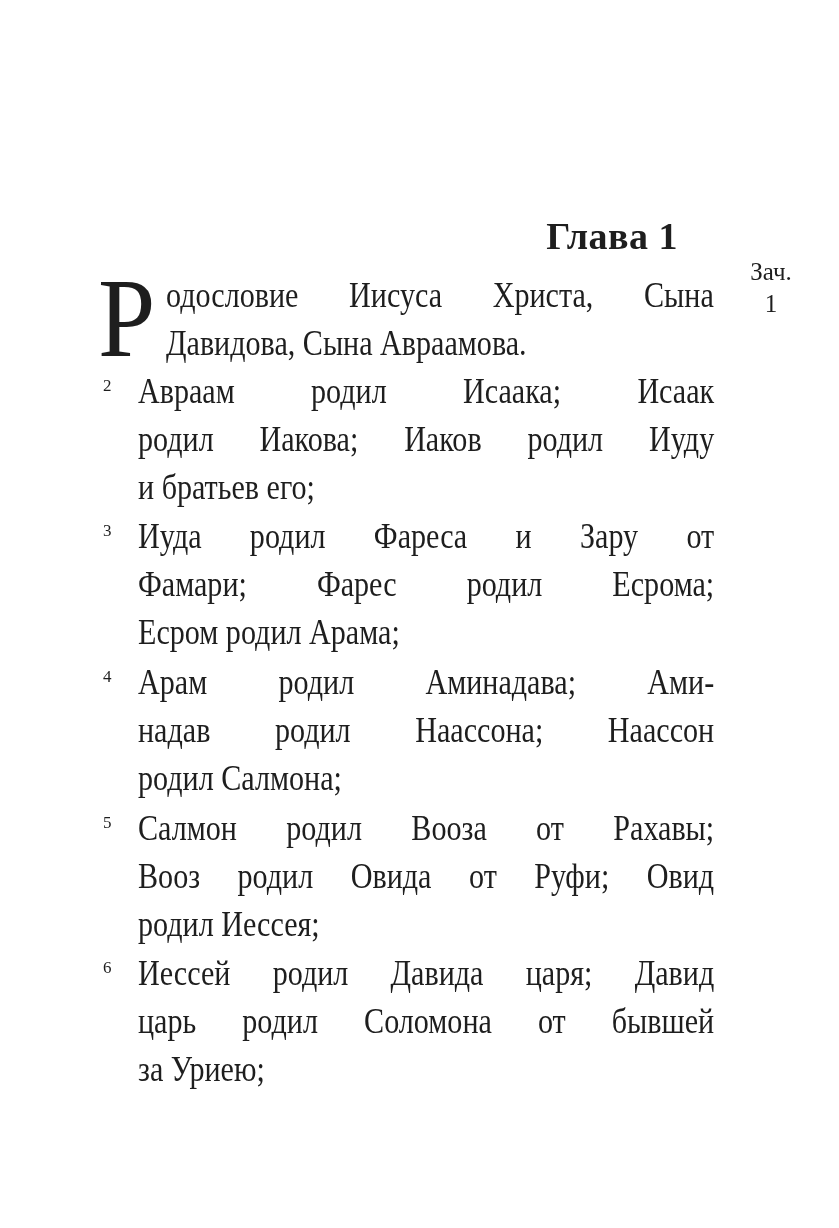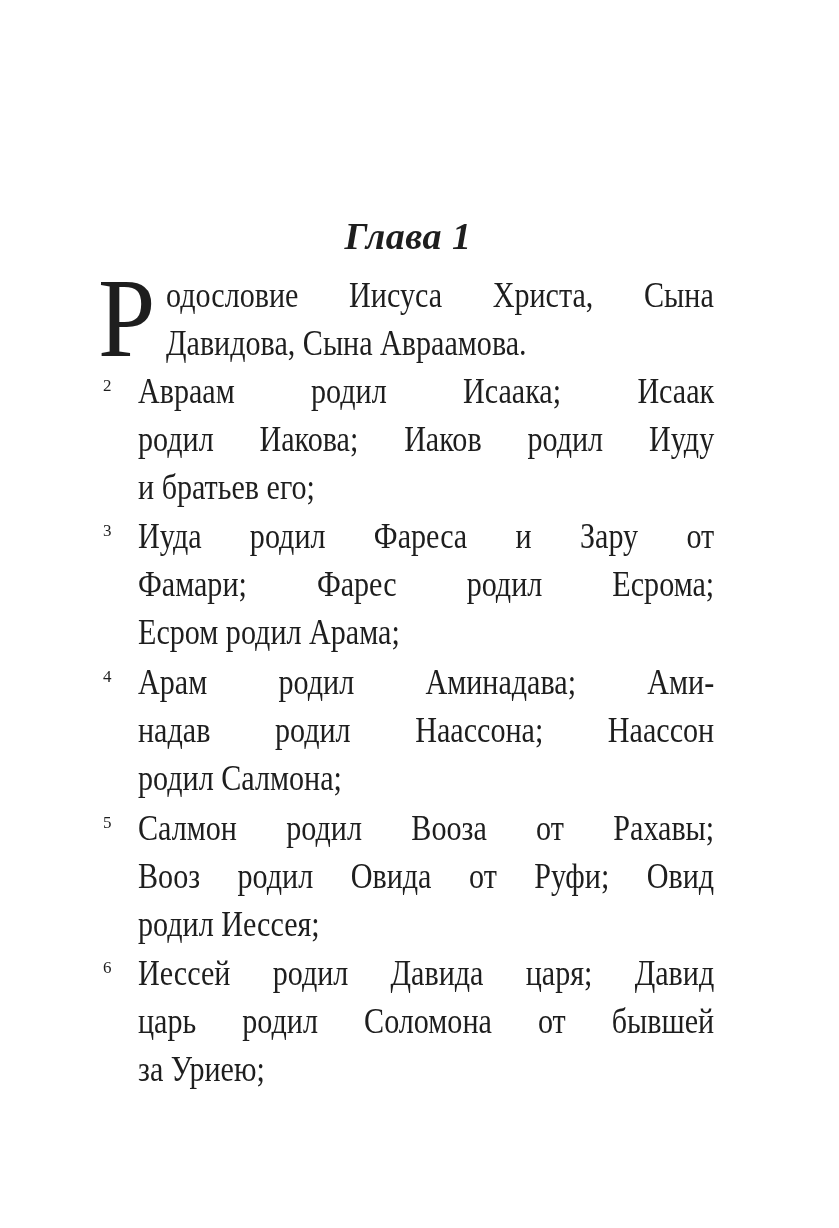--- a/index.html
+++ b/index.html
@@ -6,8 +6,8 @@
   body { width: 839px; height: 1228px; position: relative; overflow: hidden;
          font-family: "Liberation Serif", "DejaVu Serif", serif; color: #1e1e1e; }
   .page { position: absolute; left: 0; top: 0; width: 839px; height: 1228px; }
-  .title { position: absolute; left: 138px; width: 540px; top: 212px; text-align: center;
-           font-weight: bold; font-size: 38px; line-height: 48px; letter-spacing: 0.5px; font-style: italic; }
+  .title { position: absolute; left: 138px; width: 540px; top: 212px; text-align: right;
+           font-weight: bold; font-size: 38px; line-height: 48px; letter-spacing: 0.5px; }
   .margin-note { position: absolute; left: 730px; width: 82px; top: 256px; text-align: center;
                  font-size: 25px; line-height: 32px; }
   .dropcap { position: absolute; left: 98px; top: 262px; font-size: 112px; line-height: 112px;

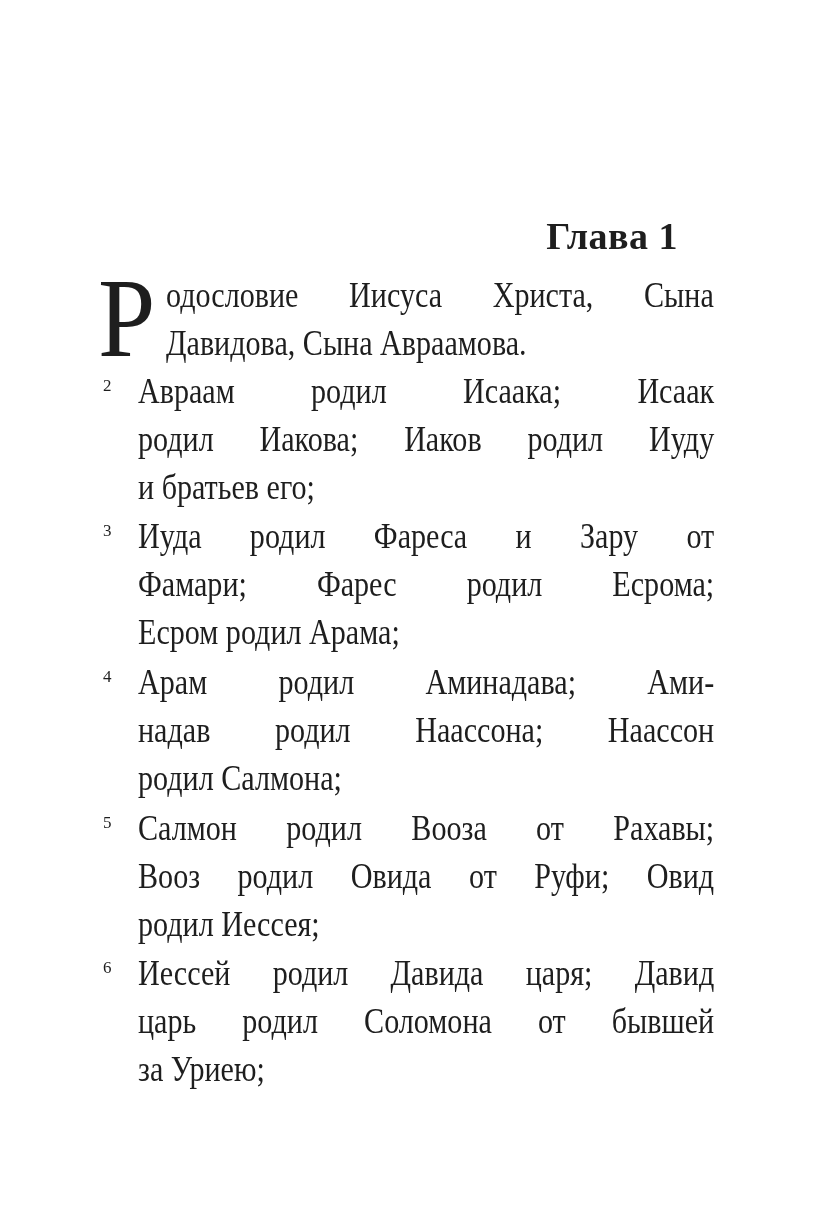--- a/index.html
+++ b/index.html
@@ -25,6 +25,10 @@
 
   <div class="title">Глава 1</div>
 
+  <div class="margin-note">
+    <div>Зач.</div>
+    <div>1</div>
+  </div>
 
   <div class="dropcap">Р</div>
 

